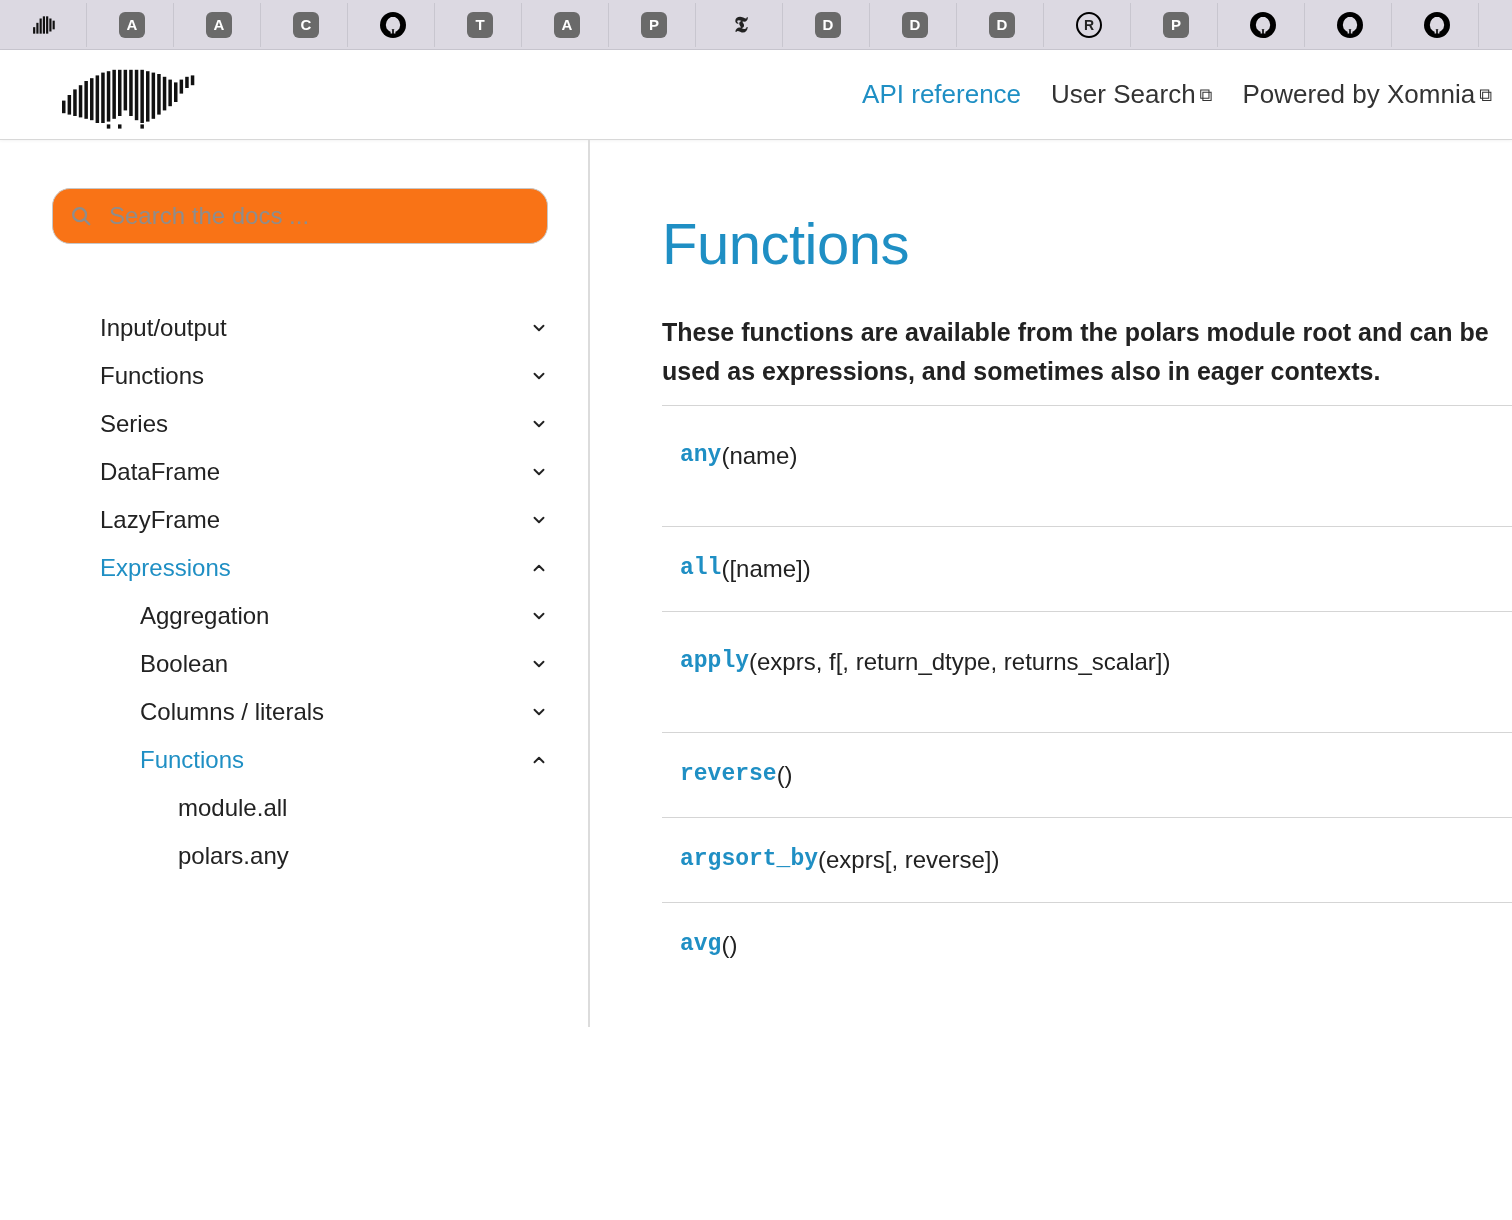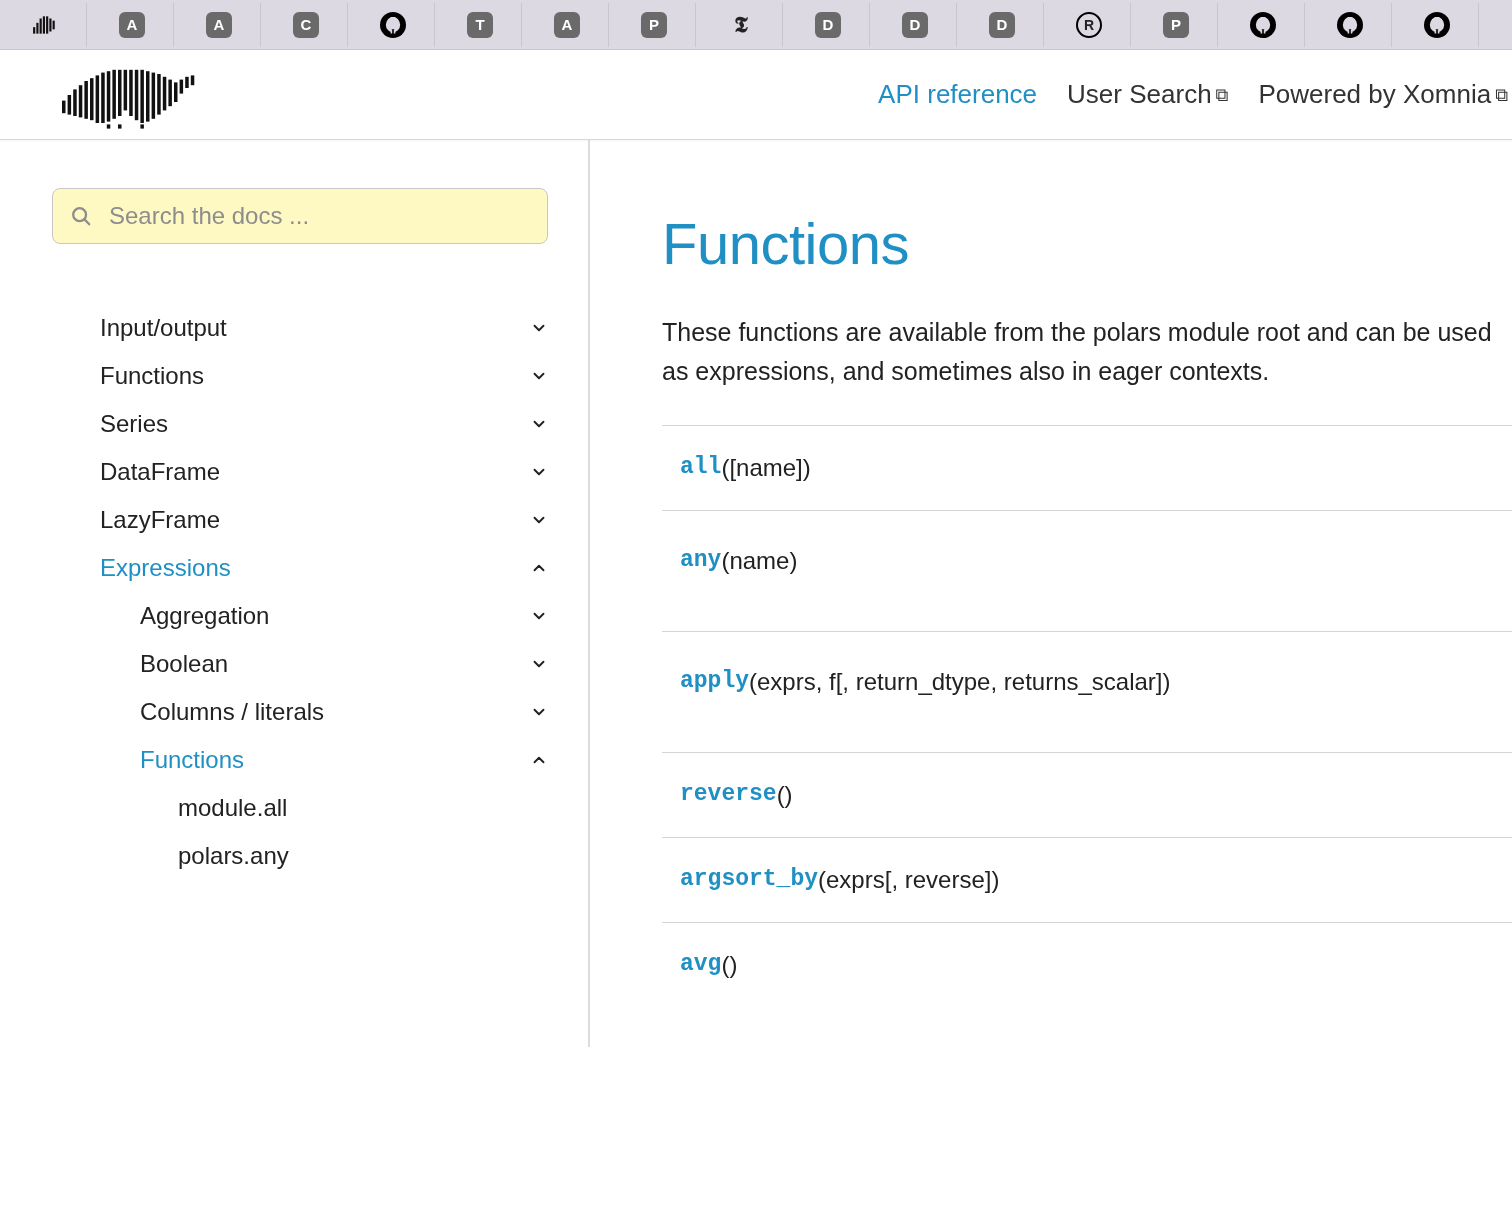--- a/index.html
+++ b/index.html
@@ -84,7 +84,7 @@
     display: flex;
     align-items: center;
     justify-content: space-between;
-    padding: 0 4px 0 55px;
+    padding: 0 20px 0 55px;
     gap: 40px;
   }
   .logo { display:flex; align-items:center; }

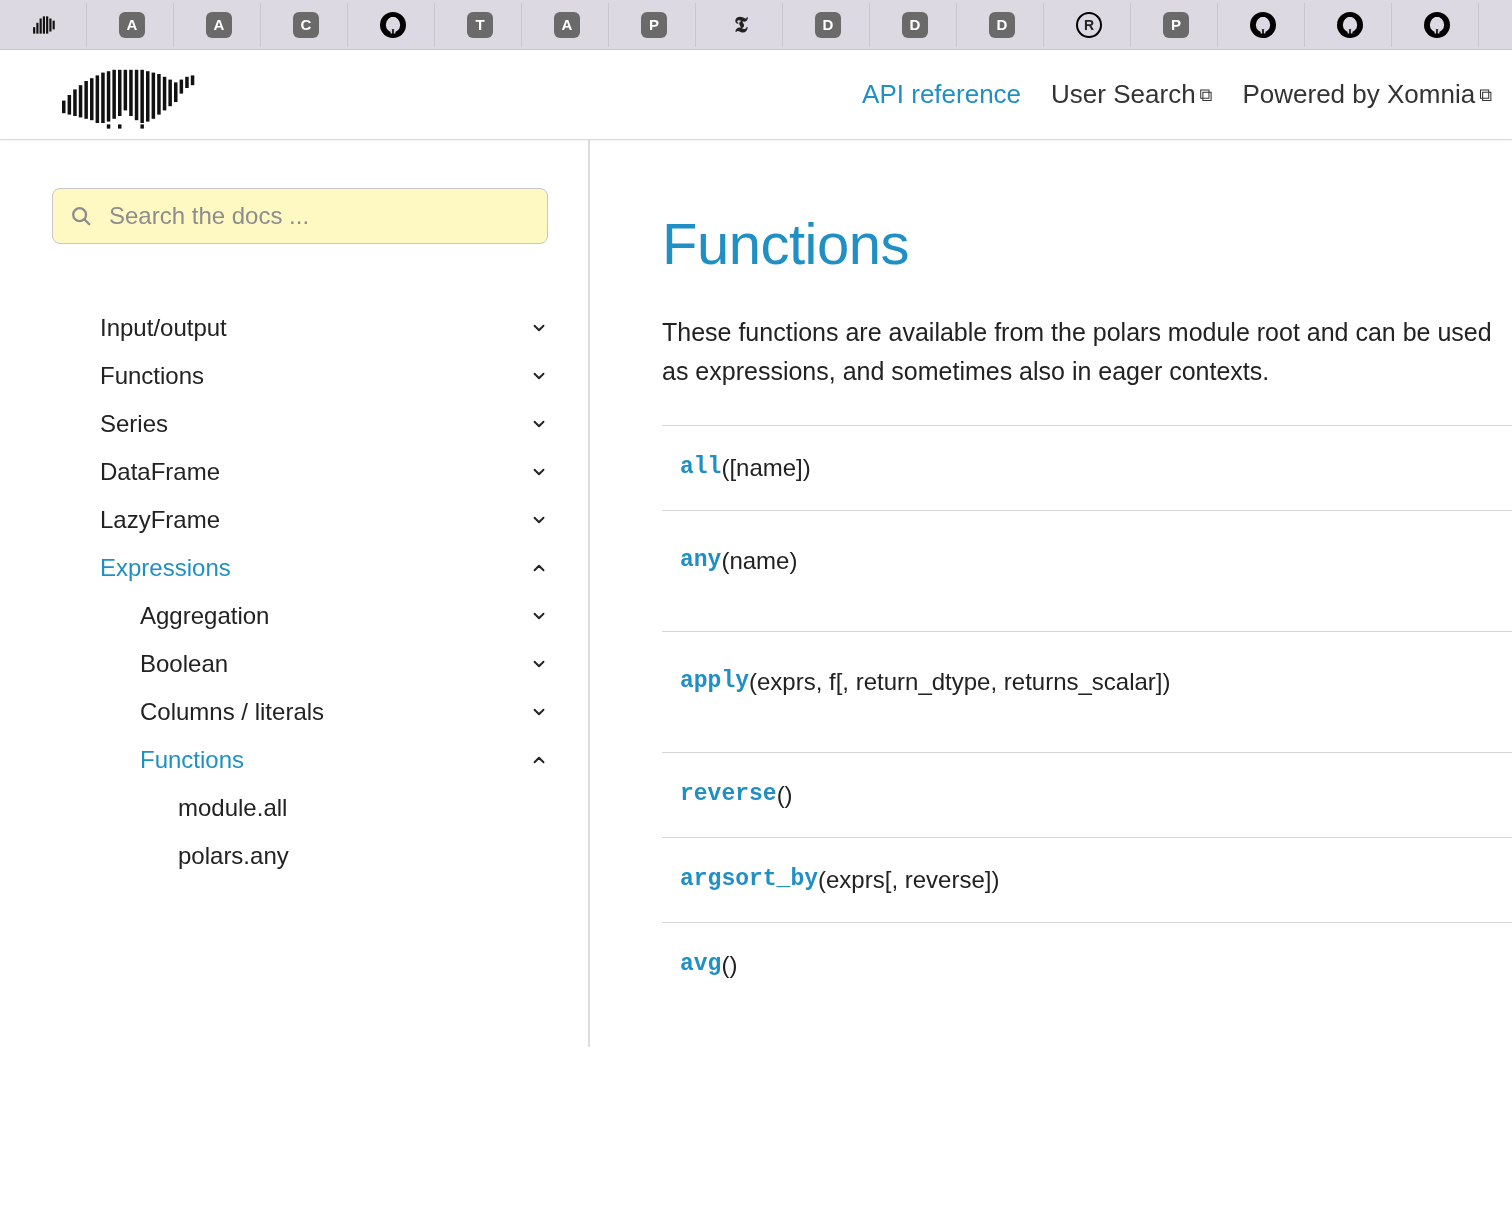--- a/index.html
+++ b/index.html
@@ -112,12 +112,12 @@
     width: 100%;
     height: 56px;
     border: 1px solid #c7c7c7;
-    border-radius: 8px;
+    border-radius: 18px;
     padding: 0 18px 0 56px;
     font-size: 24px;
     color: #444;
     outline: none;
-    background: #fef9c3;
+    background: #f97316;
   }
   .search-input::placeholder { color: #8d8d8d; }
   .search-icon {

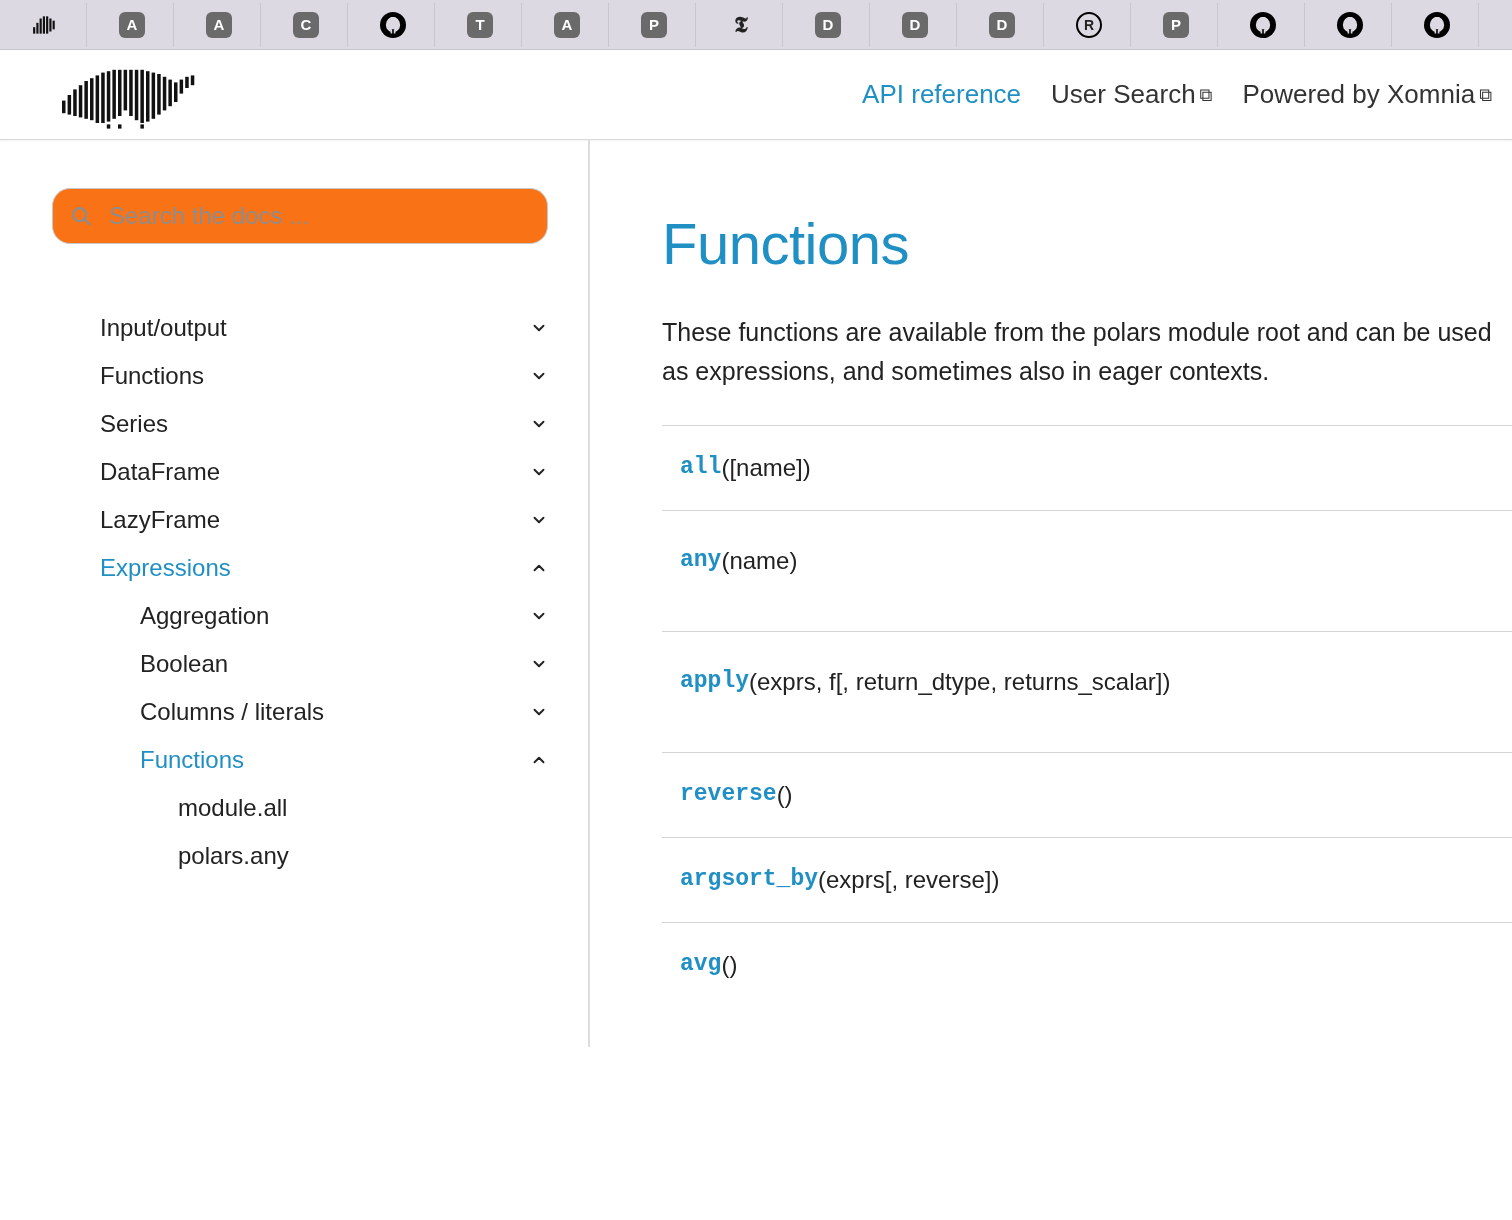--- a/index.html
+++ b/index.html
@@ -160,7 +160,8 @@
     font-size: 25px;
     line-height: 1.55;
     color: #222;
-    margin-bottom: 34px;
+    margin-bottom: 14px;
+    font-weight: bold;
   }
   .func-table { width: 100%; }
   .func-row {

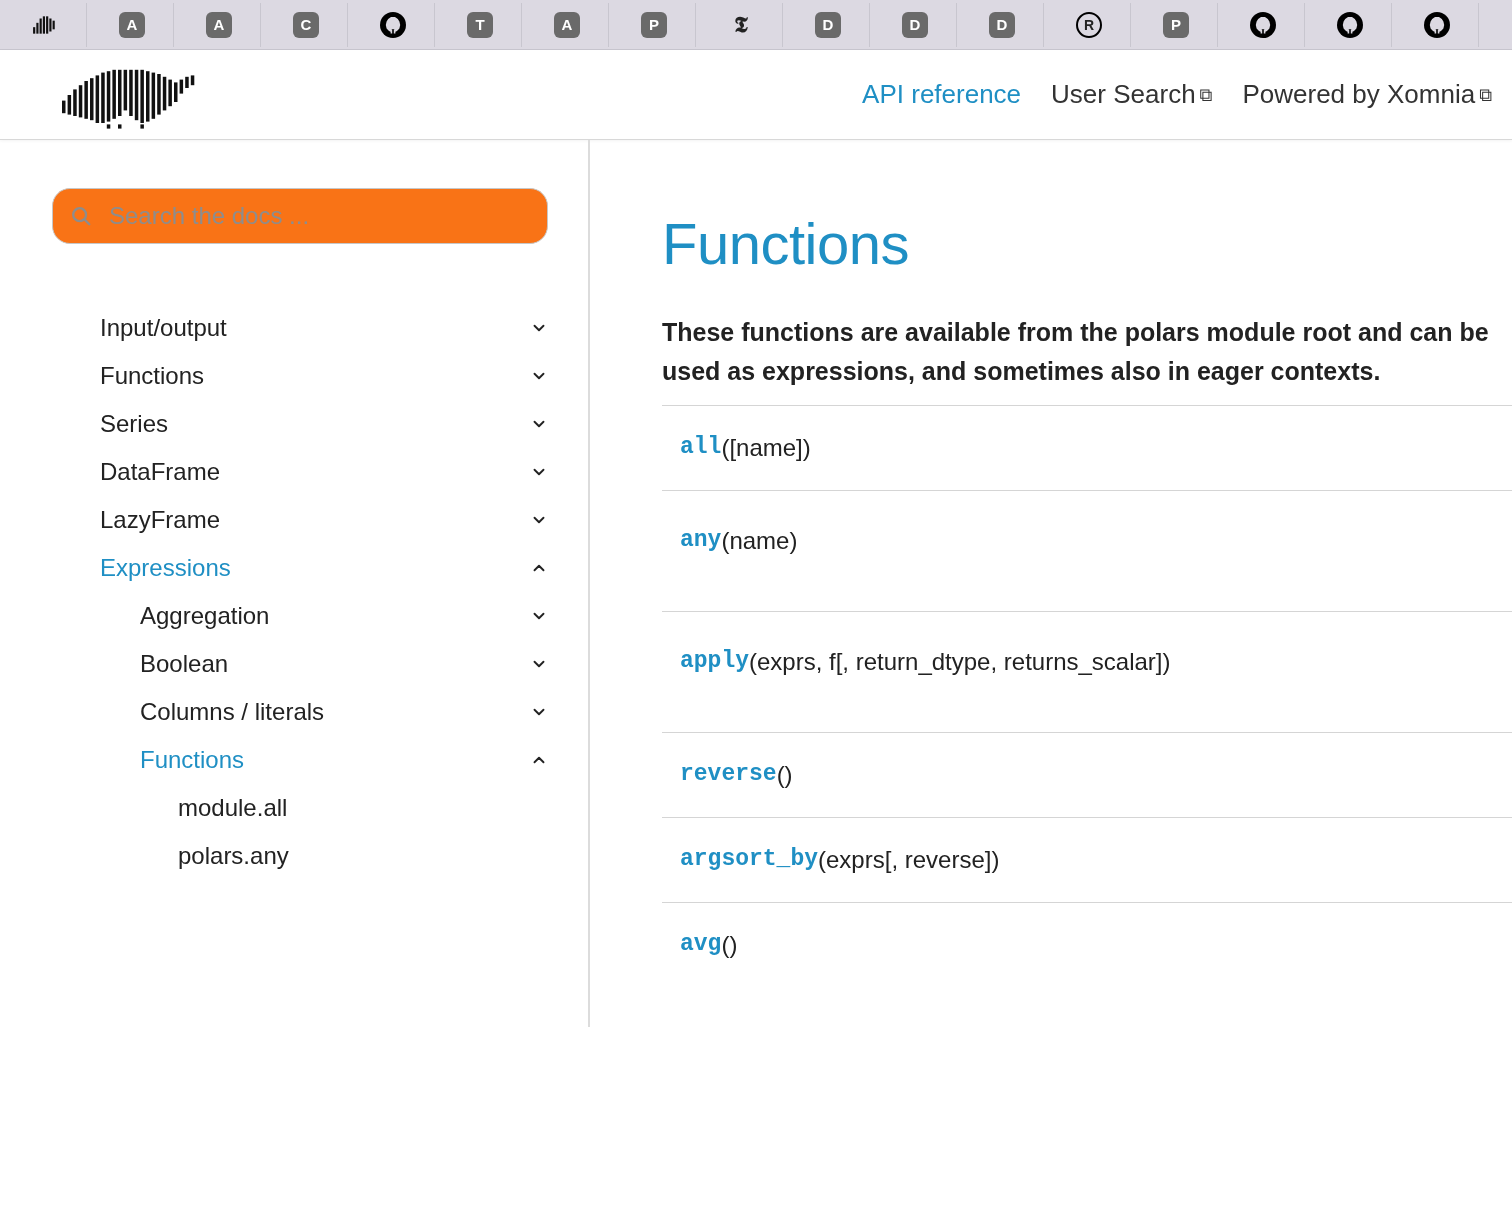--- a/index.html
+++ b/index.html
@@ -437,15 +437,15 @@
     <h1 class="page-title">Functions</h1>
     <p class="page-desc">These functions are available from the polars module root and can be used as expressions, and sometimes also in eager contexts.</p>
     <div class="func-table" id="func-table">
+        <div class="func-row tall">
+          <span class="func-name">any</span>
+          <span class="func-sig">(name)</span>
+        </div>
         <div class="func-row">
           <span class="func-name">all</span>
           <span class="func-sig">([name])</span>
         </div>
         <div class="func-row tall">
-          <span class="func-name">any</span>
-          <span class="func-sig">(name)</span>
-        </div>
-        <div class="func-row tall">
           <span class="func-name">apply</span>
           <span class="func-sig">(exprs, f[, return_dtype, returns_scalar])</span>
         </div>

